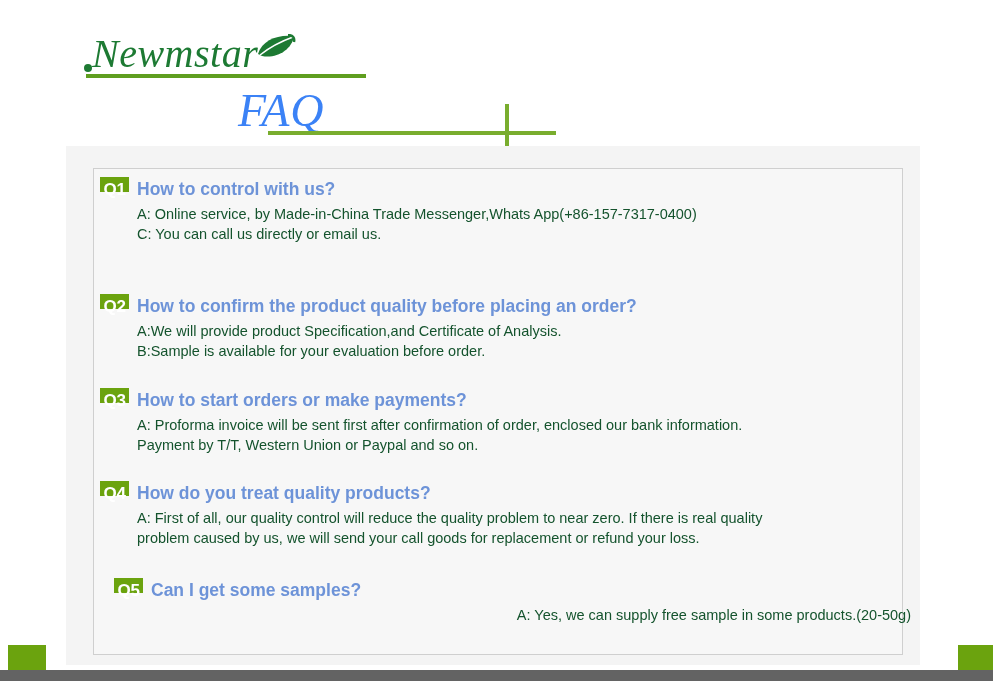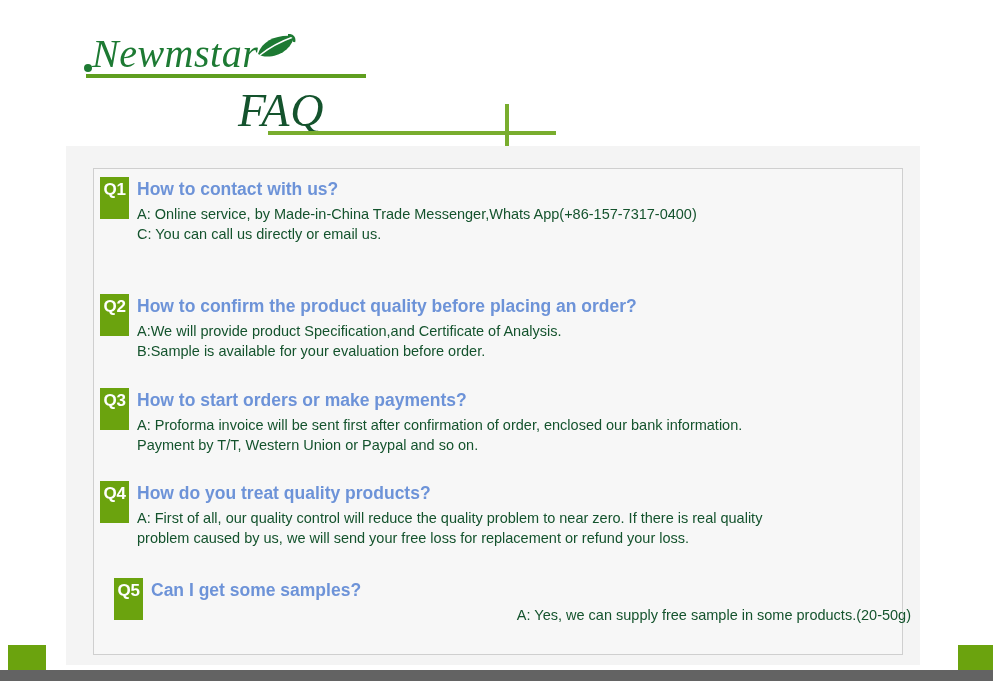--- a/index.html
+++ b/index.html
@@ -75,7 +75,7 @@
     font-style: italic;
     font-size: 46px;
     line-height: 50px;
-    color: #14532d;
+    color: #3b82f6;
     letter-spacing: 1px;
   }
   #faq-underline {

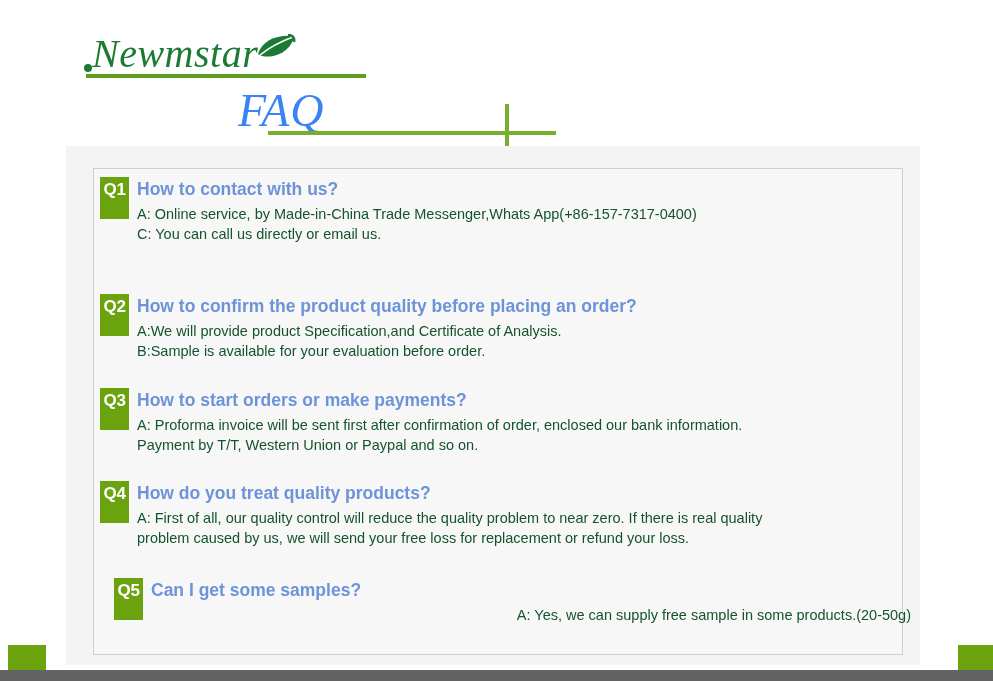--- a/index.html
+++ b/index.html
@@ -136,7 +136,7 @@
     left: 0px;
     top: 0px;
     width: 29px;
-    height: 42px;
+    height: 15px;
     background: #6ba30e;
     color: #ffffff;
     font-family: "Liberation Sans", sans-serif;

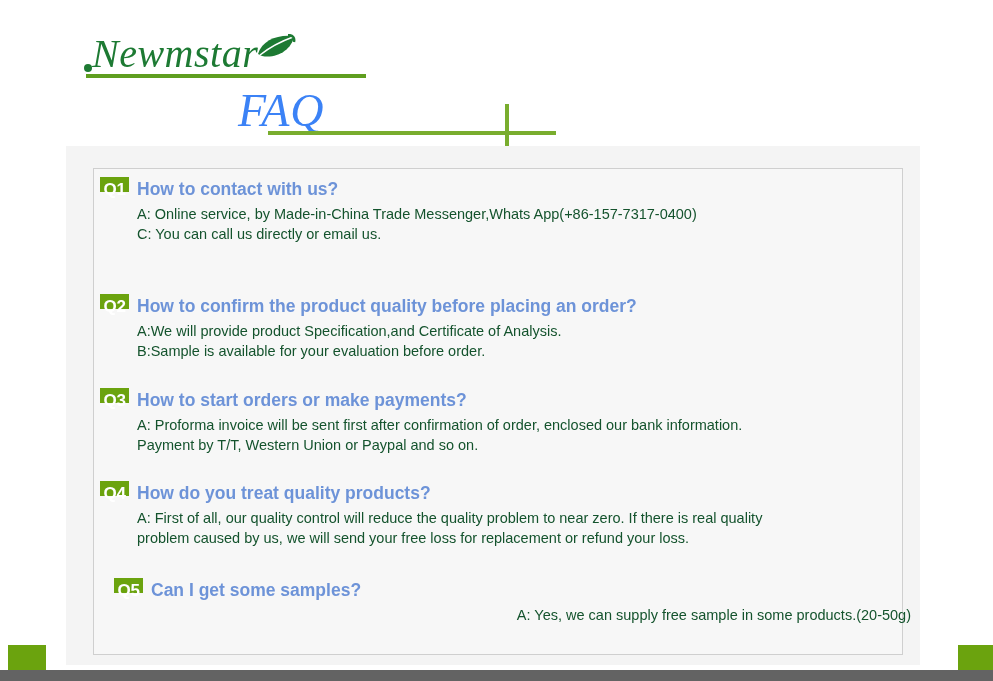--- a/index.html
+++ b/index.html
@@ -224,7 +224,7 @@
       <div class="faq-item" style="top: 8px;">
         <div class="faq-question-row">
           <div class="q-badge">Q1</div>
-          <div class="q-text">How to contact with us?</div>
+          <div class="q-text">How to control with us?</div>
         </div>
         <div class="answer-block" style="top: 27px; position: absolute;">
           <div class="answer-line">A: Online service, by Made-in-China Trade Messenger,Whats App(+86-157-7317-0400)</div>

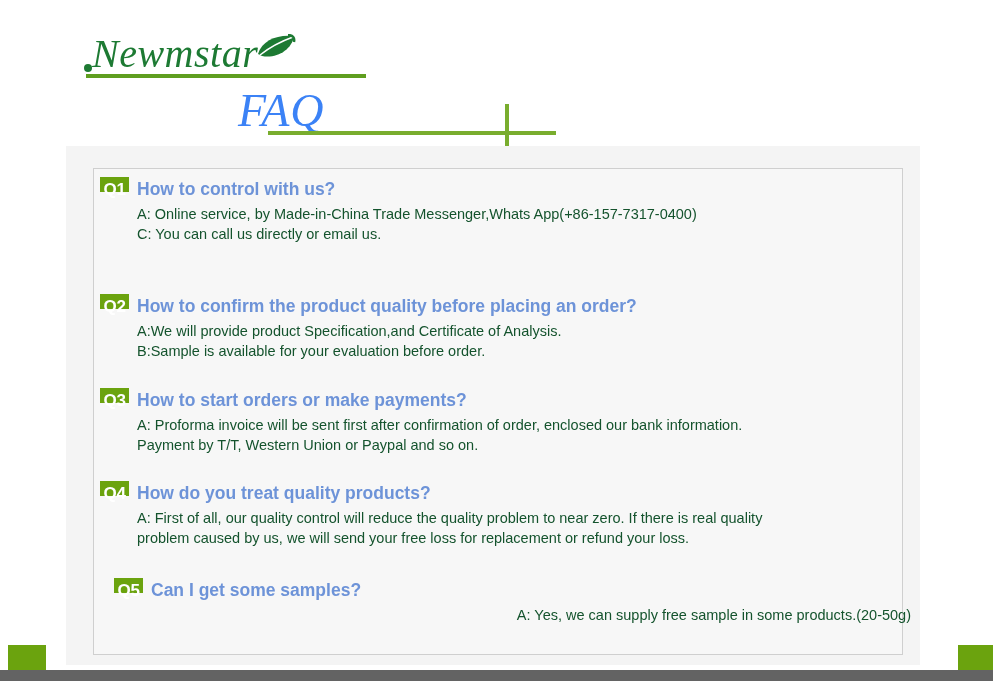--- a/index.html
+++ b/index.html
@@ -258,7 +258,7 @@
         </div>
         <div class="answer-block" style="top: 27px; position: absolute;">
           <div class="answer-line">A: First of all, our quality control will reduce the quality problem to near zero. If there is real quality</div>
-          <div class="answer-line">problem caused by us, we will send your free loss for replacement or refund your loss.</div>
+          <div class="answer-line">problem caused by us, we will send your call goods for replacement or refund your loss.</div>
         </div>
       </div>
       <div class="faq-item" style="top: 409px; margin-left: 14px;">

